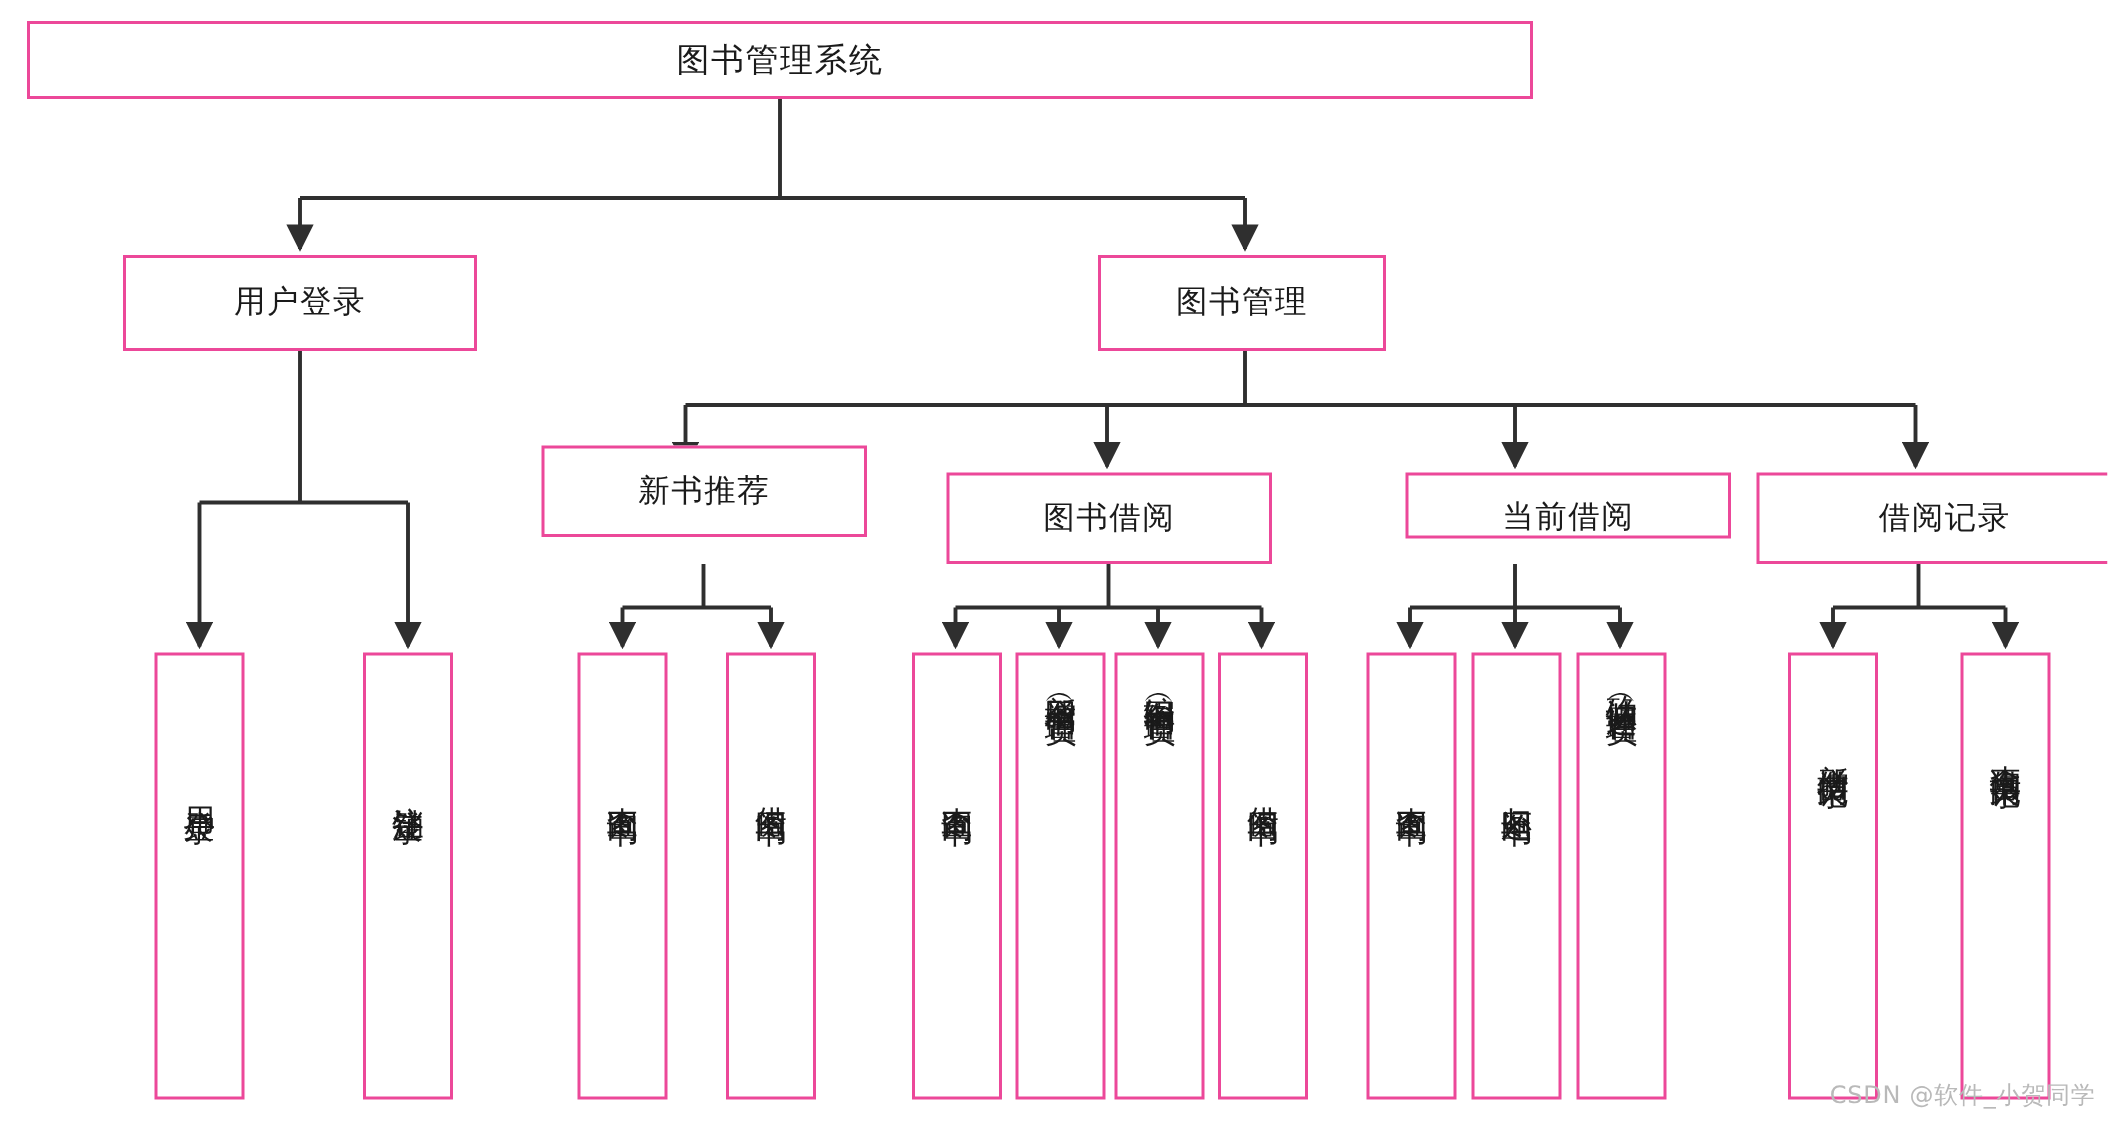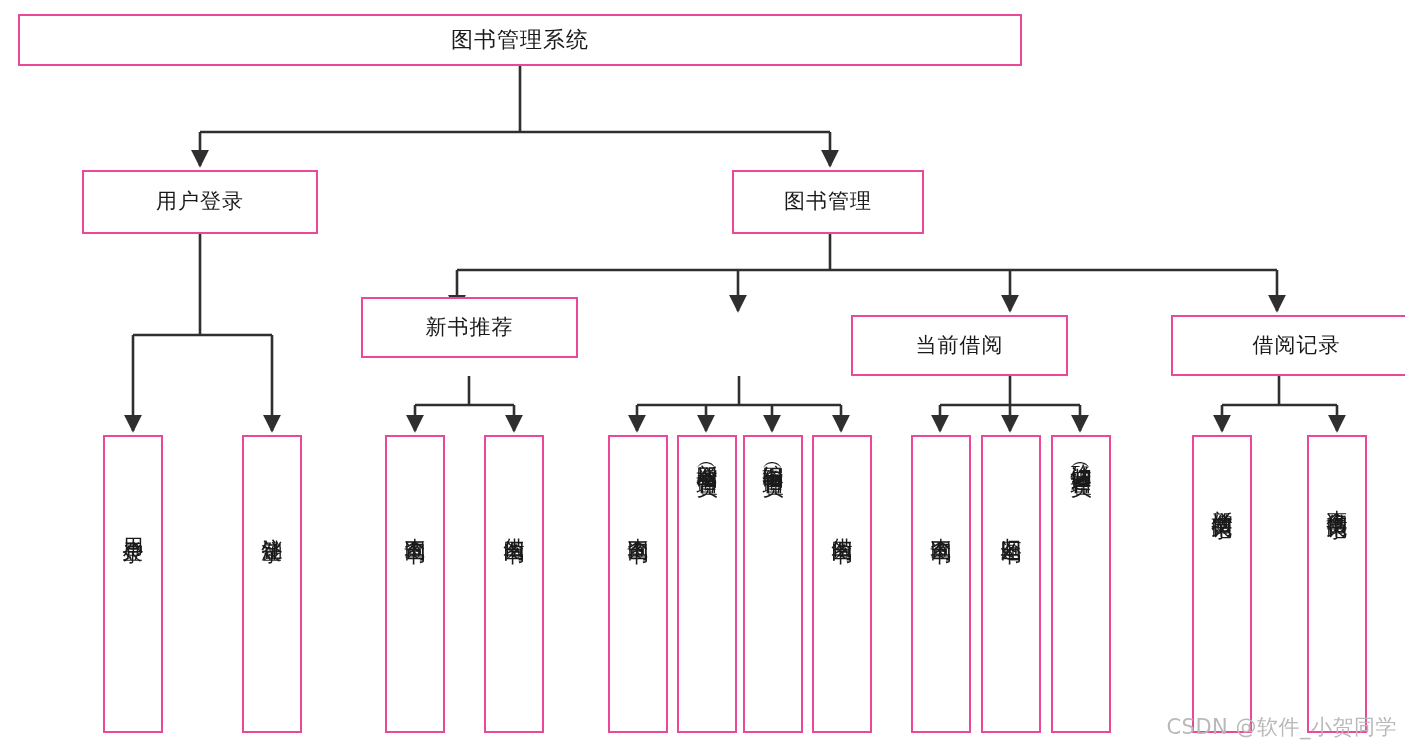--- a/index.html
+++ b/index.html
@@ -140,6 +140,9 @@
   <div class="node horiz" style="left:361px; top:297px; width:217px; height:61px;">
     <span>新书推荐</span>
   </div>
+  <div class="node horiz" style="left:631px; top:315px; width:217px; height:61px;">
+    <span>图书借阅</span>
+  </div>
   <div class="node horiz" style="left:851px; top:315px; width:217px; height:61px;">
     <span>当前借阅</span>
   </div>

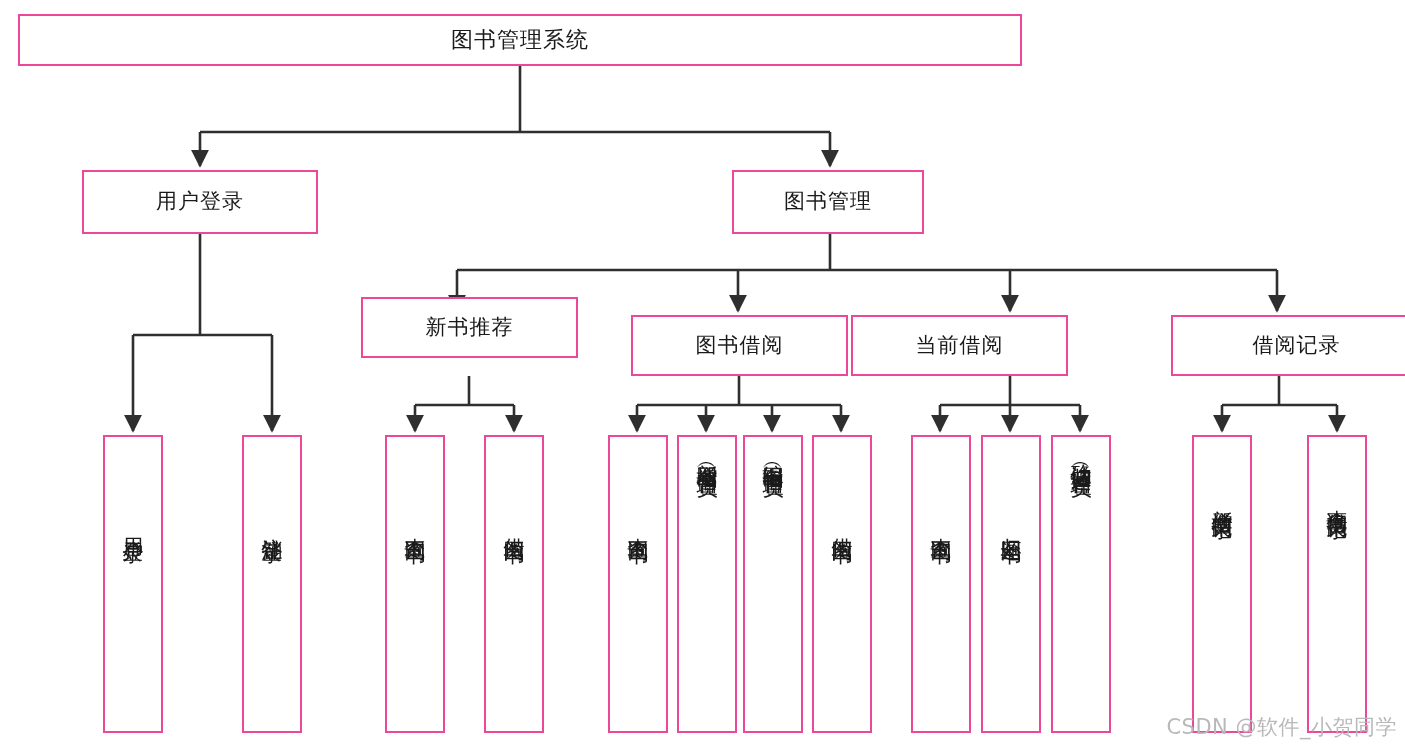--- a/index.html
+++ b/index.html
@@ -143,7 +143,7 @@
   <div class="node horiz" style="left:631px; top:315px; width:217px; height:61px;">
     <span>图书借阅</span>
   </div>
-  <div class="node horiz" style="left:851px; top:315px; width:217px; height:61px;">
+  <div class="node horiz" style="left:937px; top:315px; width:217px; height:44px;align-items:flex-end;">
     <span>当前借阅</span>
   </div>
   <div class="node horiz" style="left:1171px; top:315px; width:251px; height:61px;">

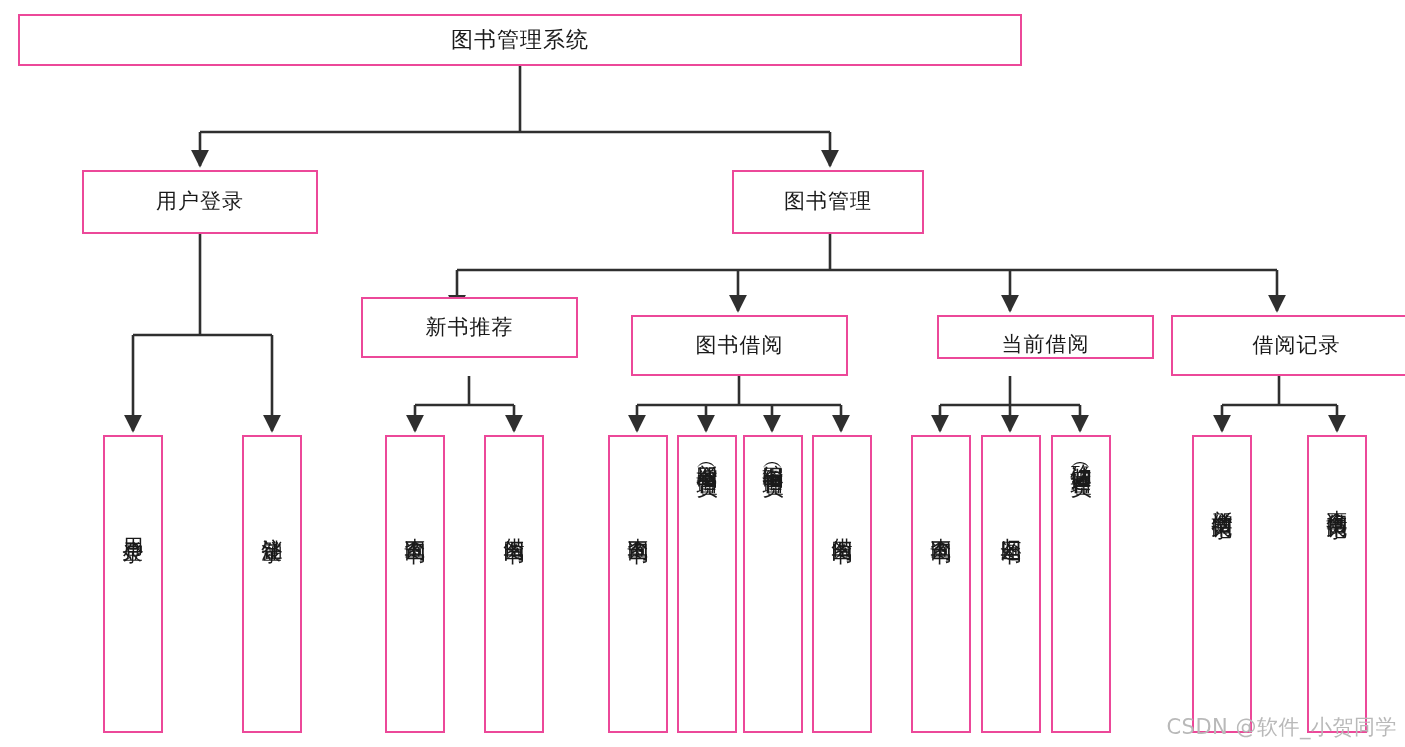--- a/index.html
+++ b/index.html
@@ -64,7 +64,7 @@
     position: absolute;
     right: 8px;
     bottom: 6px;
-    font-size: 21px;
+    font-size: 16px;
     color: #b9b9b9;
     letter-spacing: 0.5px;
     white-space: nowrap;

